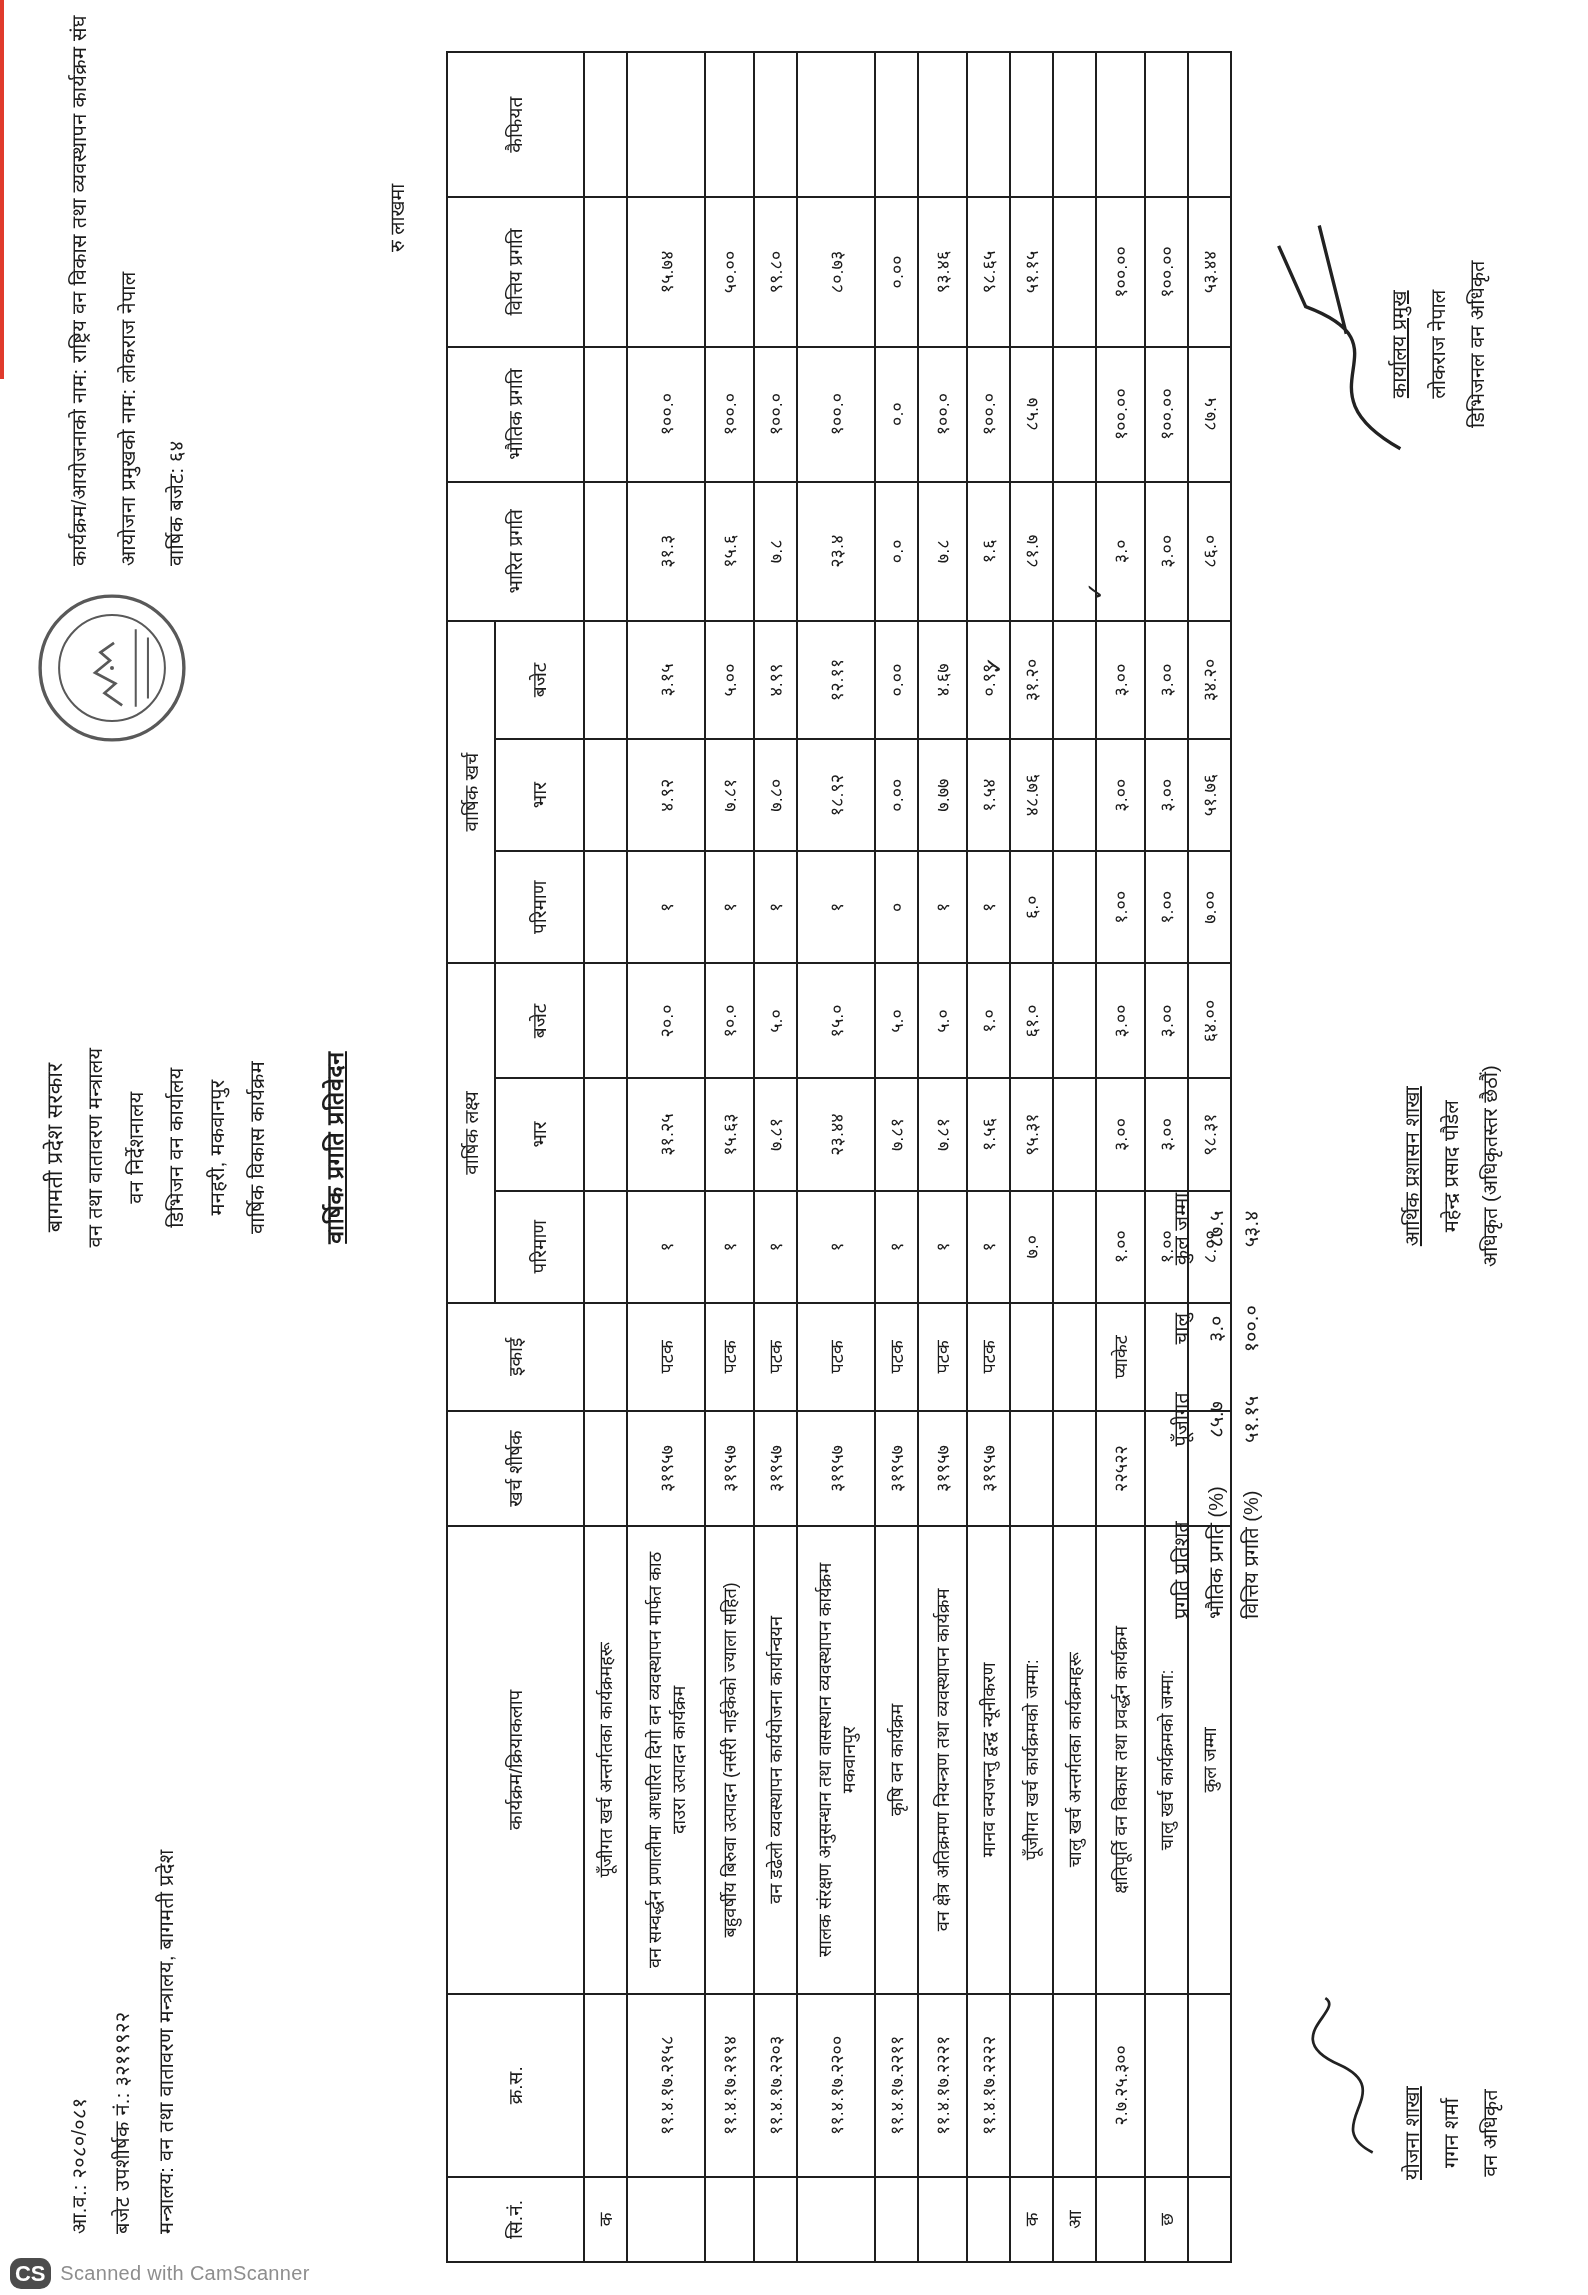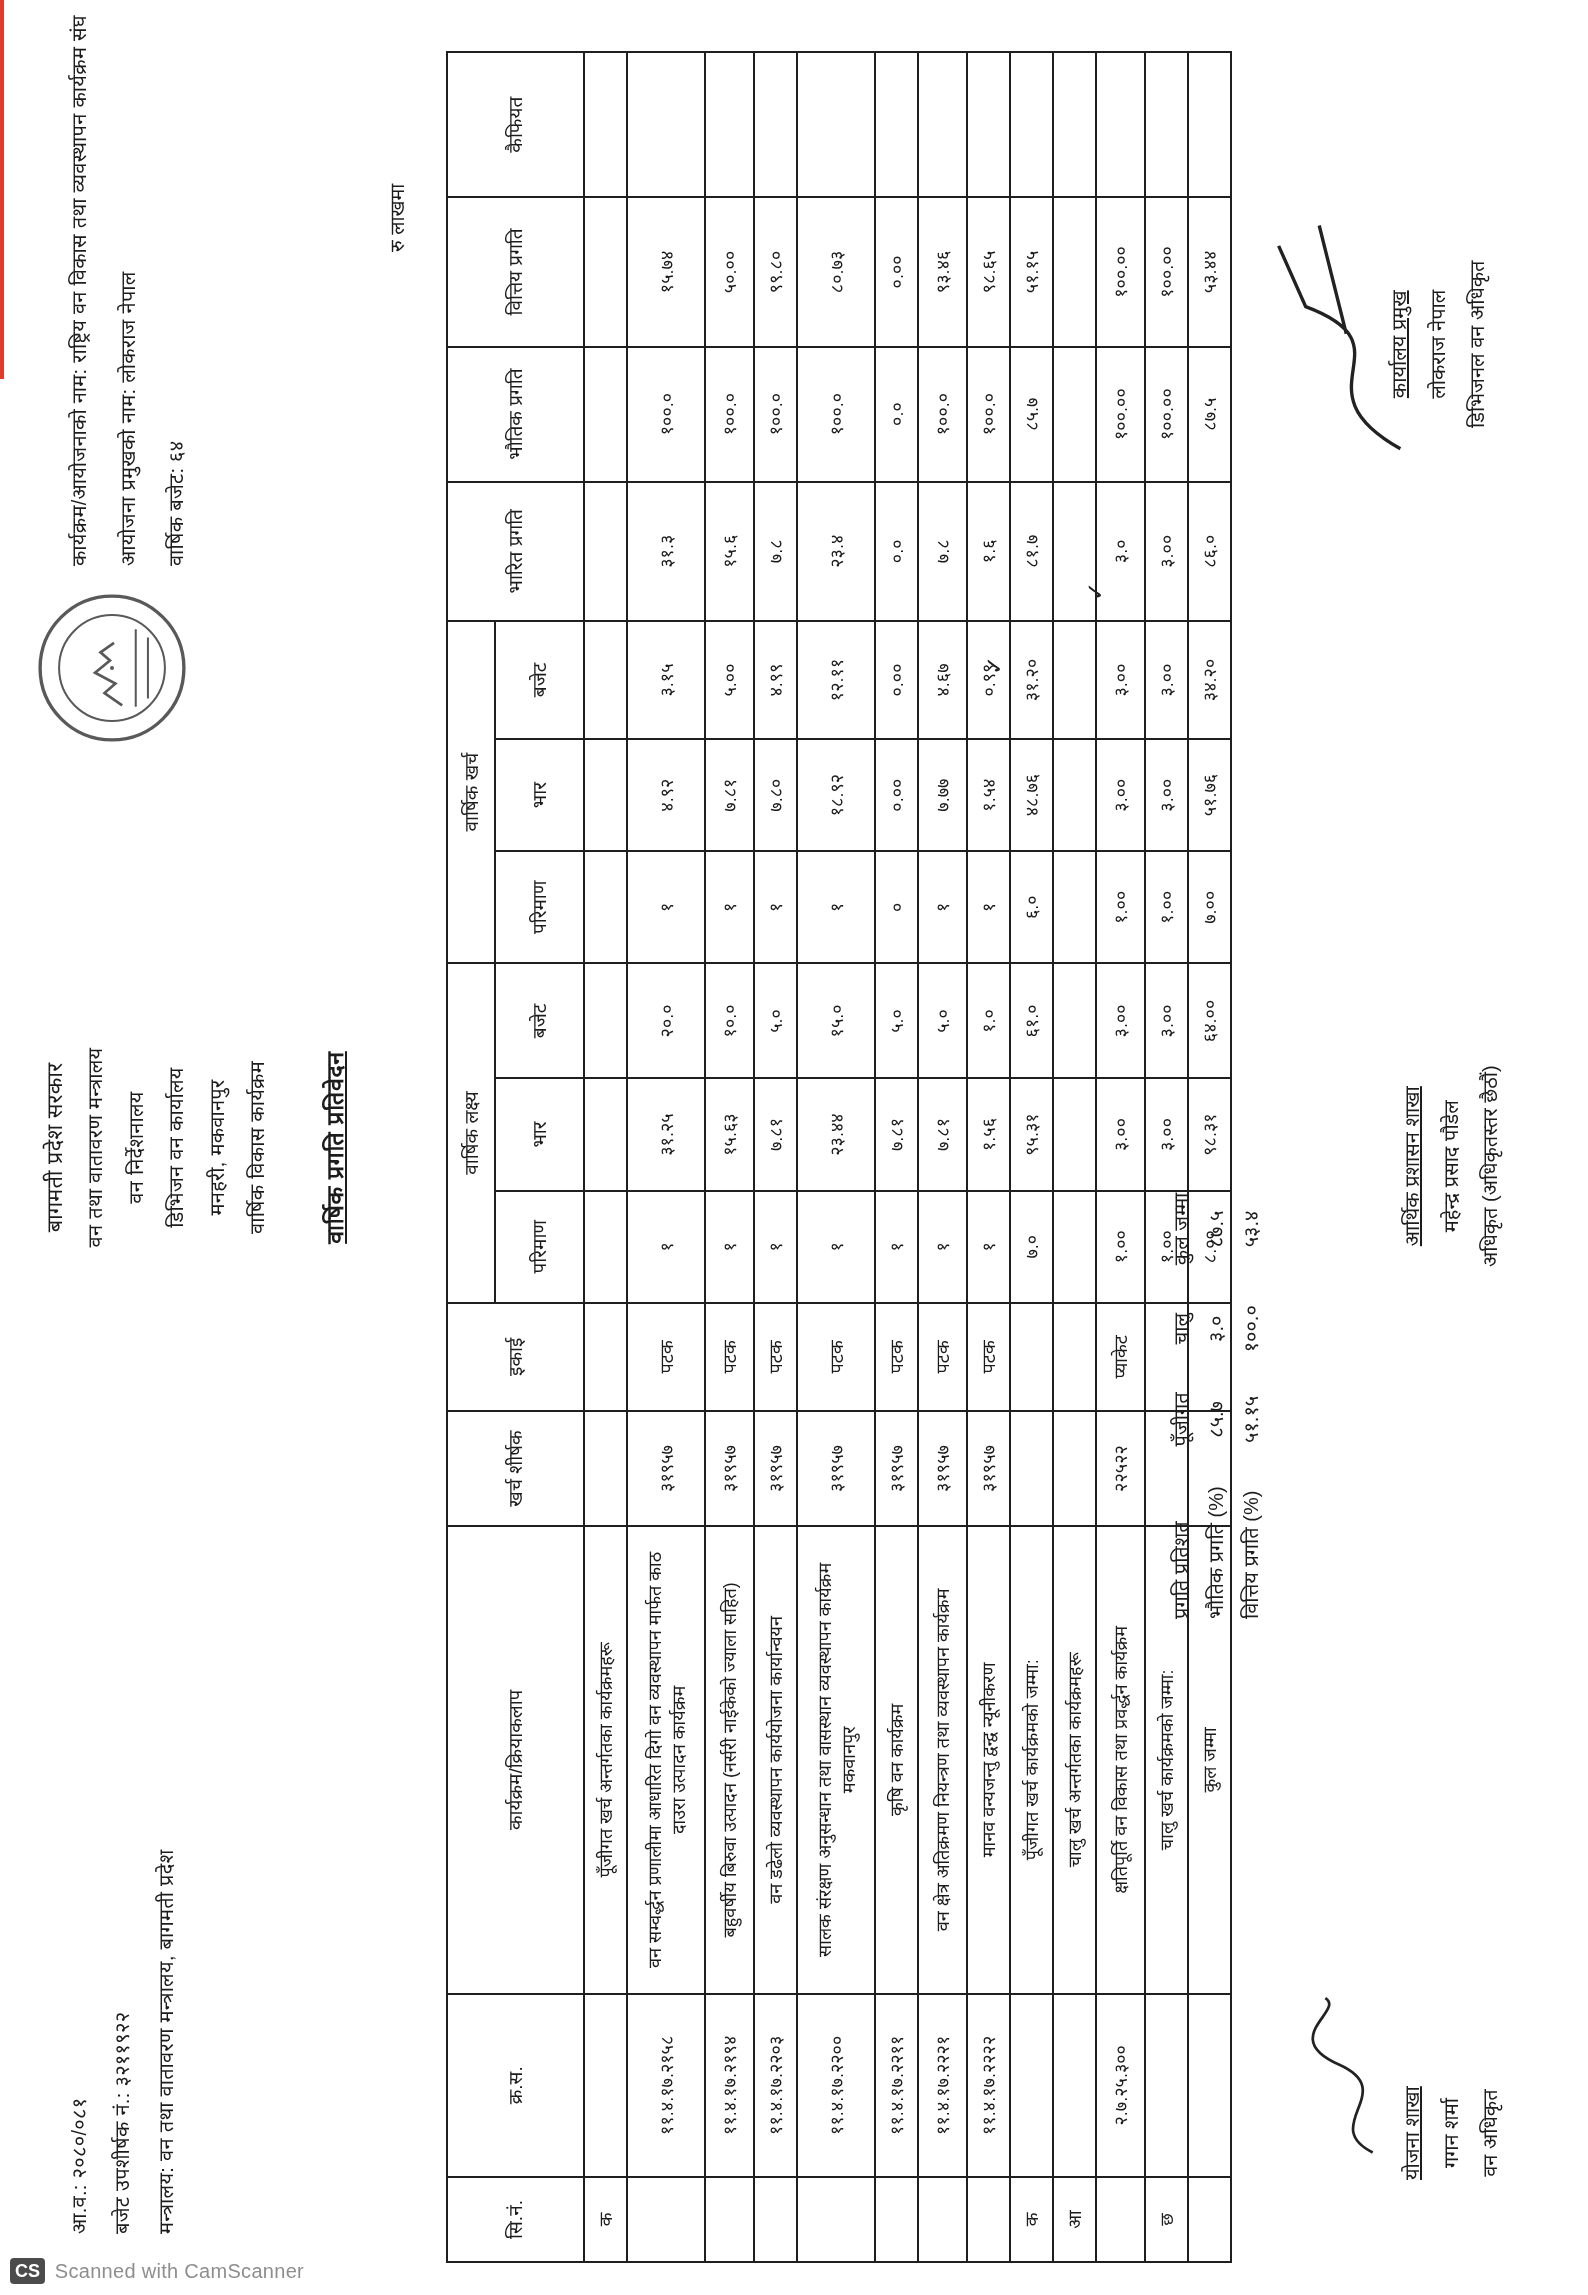--- a/index.html
+++ b/index.html
@@ -50,7 +50,7 @@
   }
   .cs-box{
     display:inline-block;background:#4c4c4c;color:#ffffff;font-weight:bold;
-    font-size:18px;padding:2.7px 5.4px;border-radius:4px;letter-spacing:0;
+    font-size:22px;padding:2.7px 5.4px;border-radius:11px;letter-spacing:0;
   }
   .red-edge{position:absolute;left:0;top:0;width:4px;height:379px;background:#e03a2c;}
   .tick{position:absolute;font-size:23px;color:#222;}

